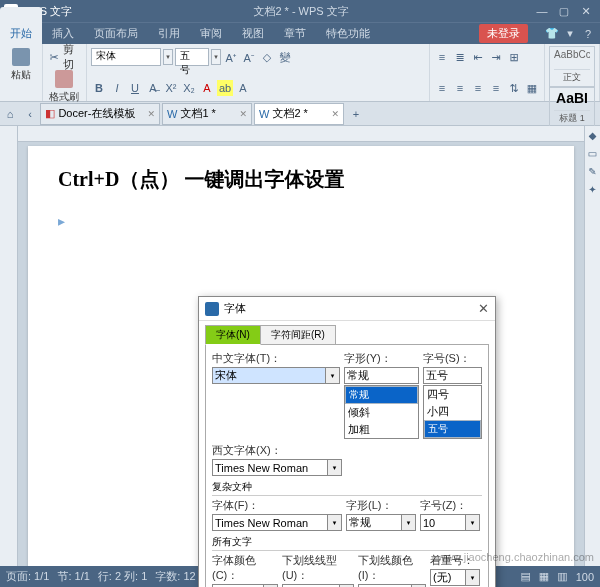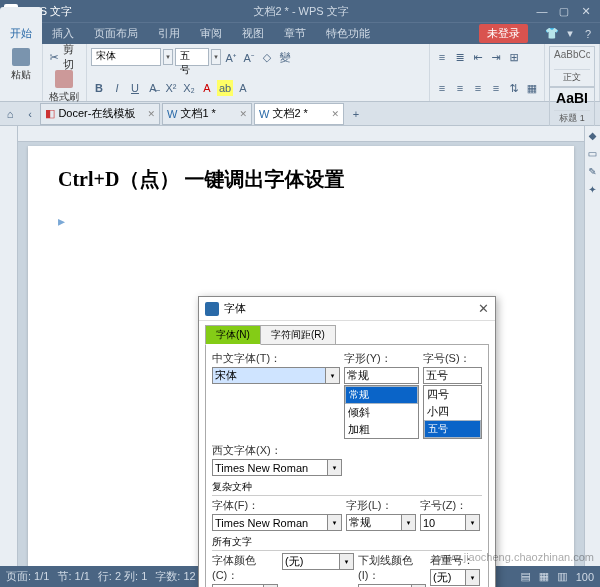--- a/index.html
+++ b/index.html
@@ -309,6 +309,7 @@
             </div>
         </div>
         <div class="col" style="width:72px">
+          <span class="lbl">下划线线型(U)：</span>
           <div class="inp">
               <span>(无)</span>
               <span class="dd">▾</span>

